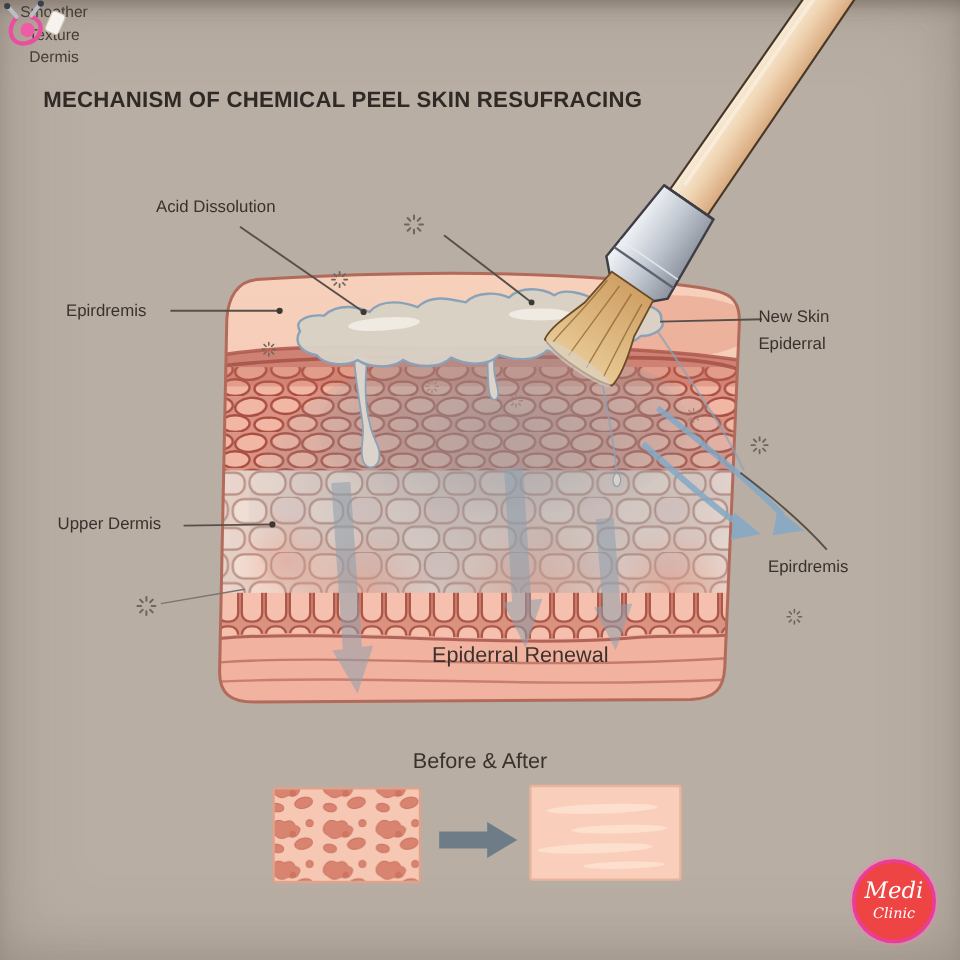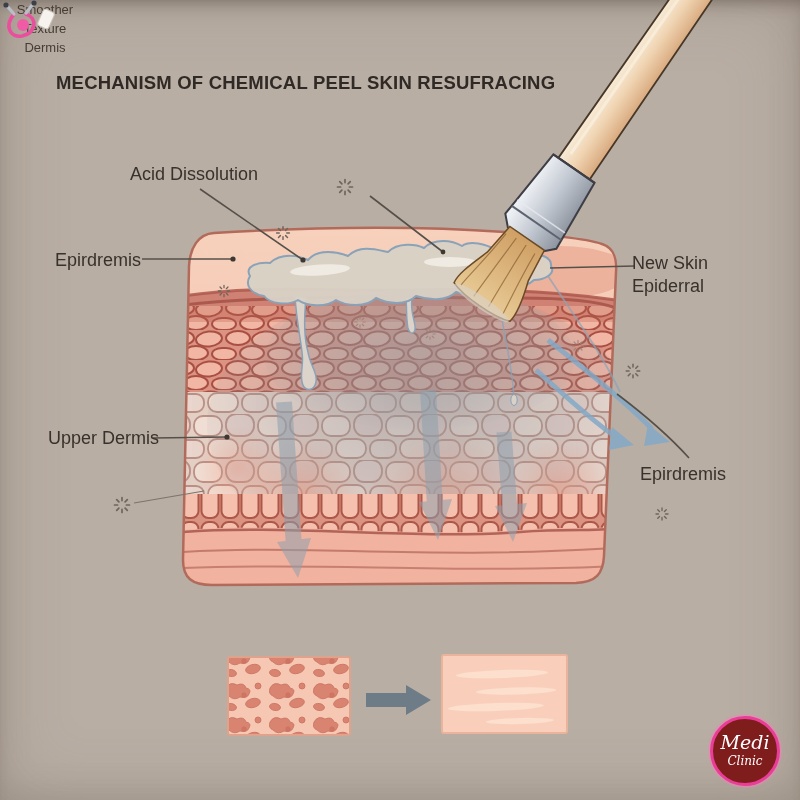--- a/index.html
+++ b/index.html
@@ -14,7 +14,7 @@
   .stage svg{position:absolute;left:0;top:0;}
   .lbl{position:absolute;color:#38322c;font-size:18px;line-height:1.3;white-space:nowrap;z-index:5;}
   .title{
-    position:absolute;left:56px;top:72px;z-index:5;
+    position:absolute;left:36px;top:72px;z-index:5;
     font-size:18.5px;font-weight:700;letter-spacing:.2px;color:#2f2a25;white-space:nowrap;
   }
   .lbl-acid{left:130px;top:163px;}

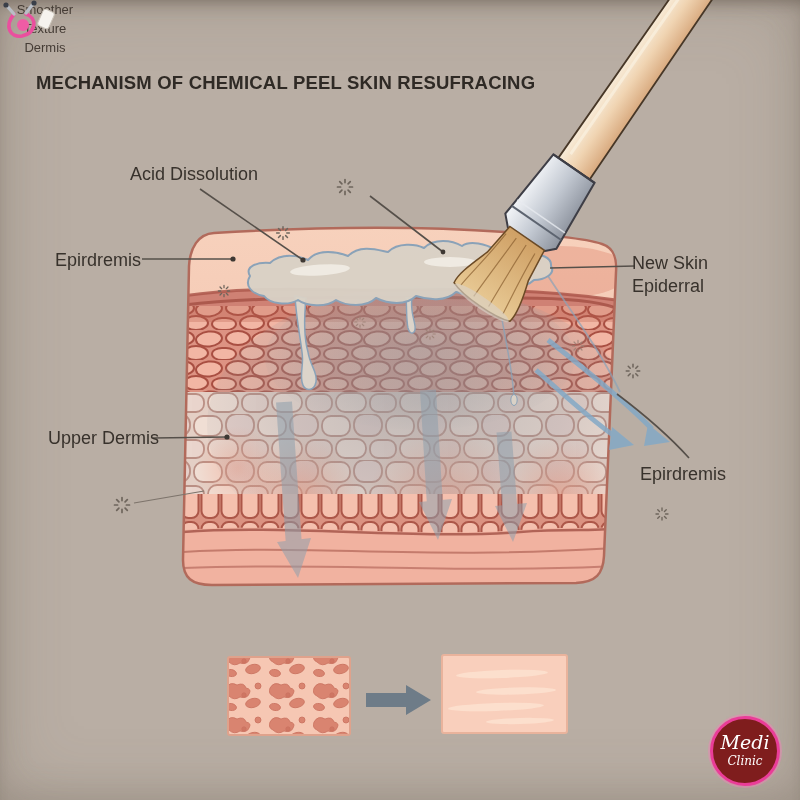--- a/index.html
+++ b/index.html
@@ -12,7 +12,7 @@
                inset 0 0 70px rgba(100,90,78,.22);
   }
   .stage svg{position:absolute;left:0;top:0;}
-  .lbl{position:absolute;color:#38322c;font-size:18px;line-height:1.3;white-space:nowrap;z-index:5;}
+  .lbl{position:absolute;color:#38322c;font-size:14px;line-height:1.3;white-space:nowrap;z-index:5;}
   .title{
     position:absolute;left:36px;top:72px;z-index:5;
     font-size:18.5px;font-weight:700;letter-spacing:.2px;color:#2f2a25;white-space:nowrap;

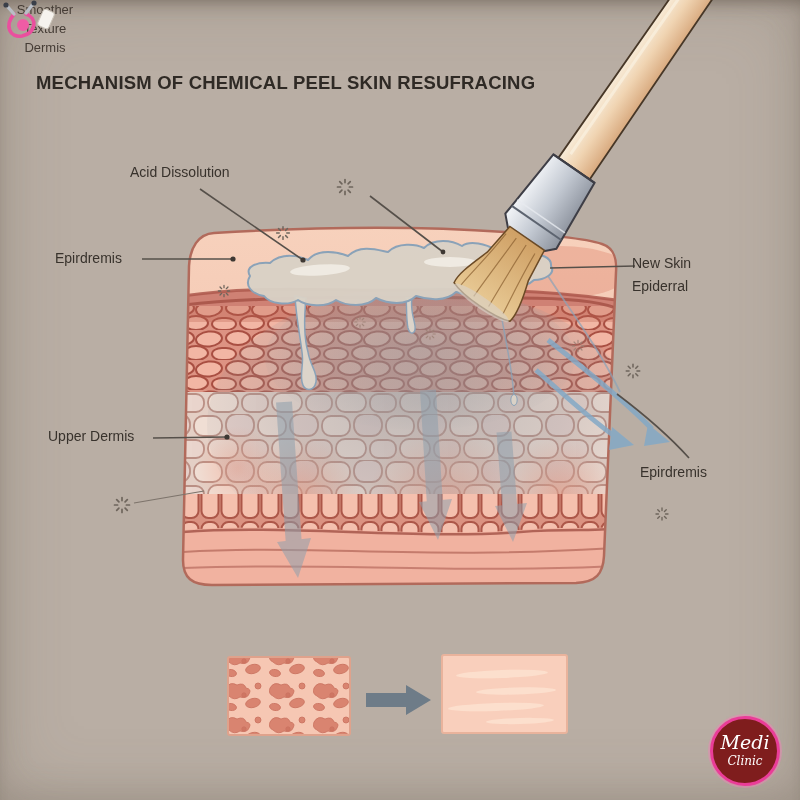--- a/index.html
+++ b/index.html
@@ -255,6 +255,7 @@
   </div>
   <div class="lbl lbl-upper">Upper Dermis</div>
   <div class="lbl lbl-epidernanal">Epirdremis</div>
+  <div class="lbl lbl-renewal">Epiderral Renewal</div>
 
   <div class="lbl-outcome">
     <span style="display:block">Smoother</span>

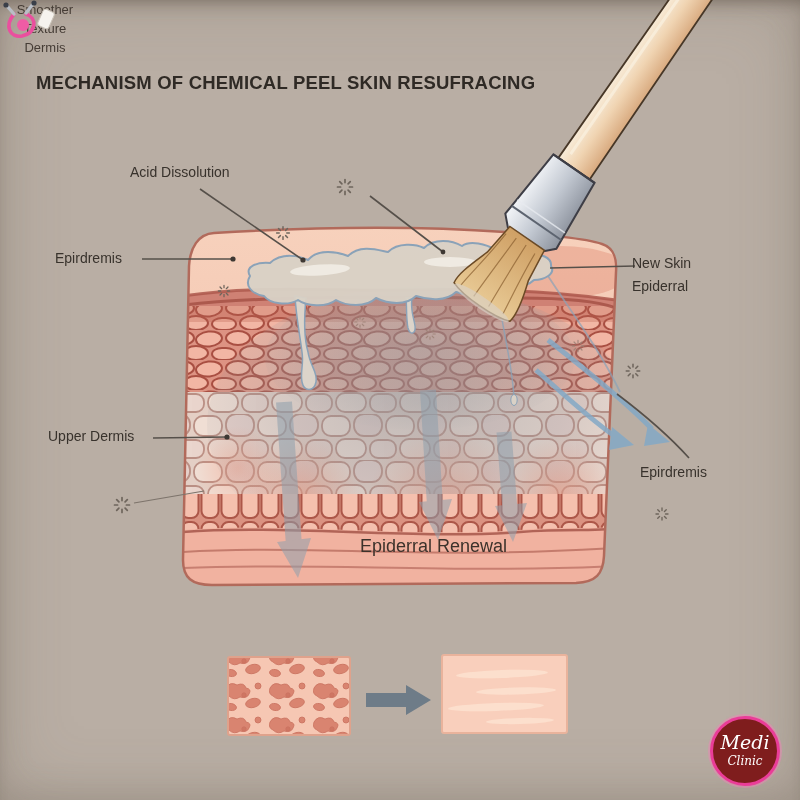--- a/index.html
+++ b/index.html
@@ -257,6 +257,7 @@
   <div class="lbl lbl-epidernanal">Epirdremis</div>
   <div class="lbl lbl-renewal">Epiderral Renewal</div>
 
+  <div class="lbl lbl-beforeafter">Before &amp; After</div>
   <div class="lbl-outcome">
     <span style="display:block">Smoother</span>
     <span style="display:block">Texture</span>

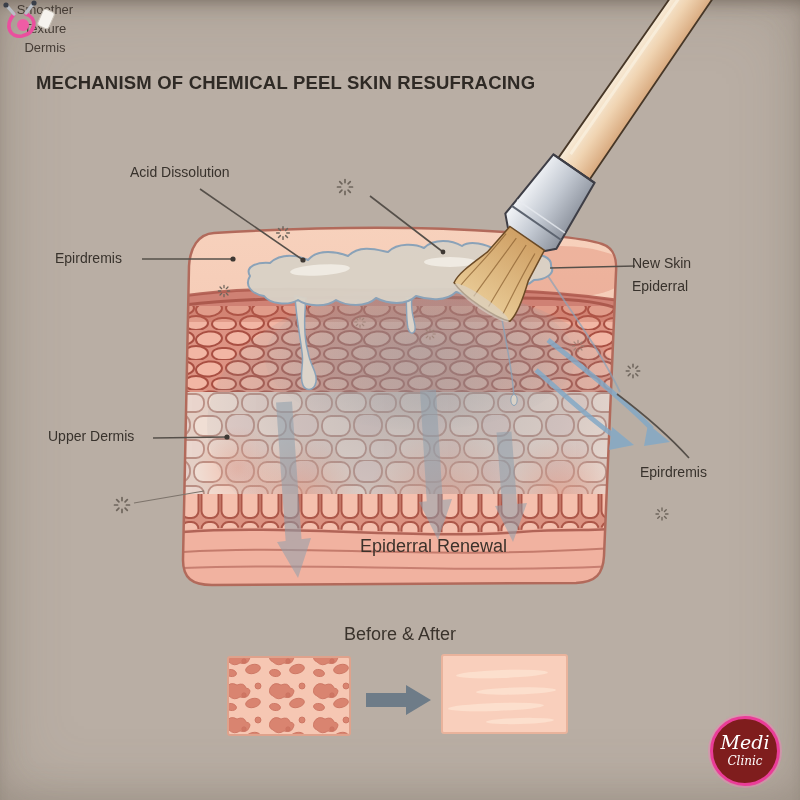--- a/index.html
+++ b/index.html
@@ -28,7 +28,7 @@
     text-align:center;color:#453c35;white-space:normal;}
   .logo{
     position:absolute;left:710px;top:716px;width:70px;height:70px;border-radius:50%;
-    background:#7f1d1d;border:3px solid #ea3d98;box-sizing:border-box;
+    background:#ef4444;border:3px solid #ea3d98;box-sizing:border-box;
     box-shadow:0 0 0 2px rgba(242,130,185,.45);z-index:6;
     display:flex;flex-direction:column;align-items:center;justify-content:center;
     font-family:"DejaVu Serif",serif;font-style:italic;color:#ffffff;

